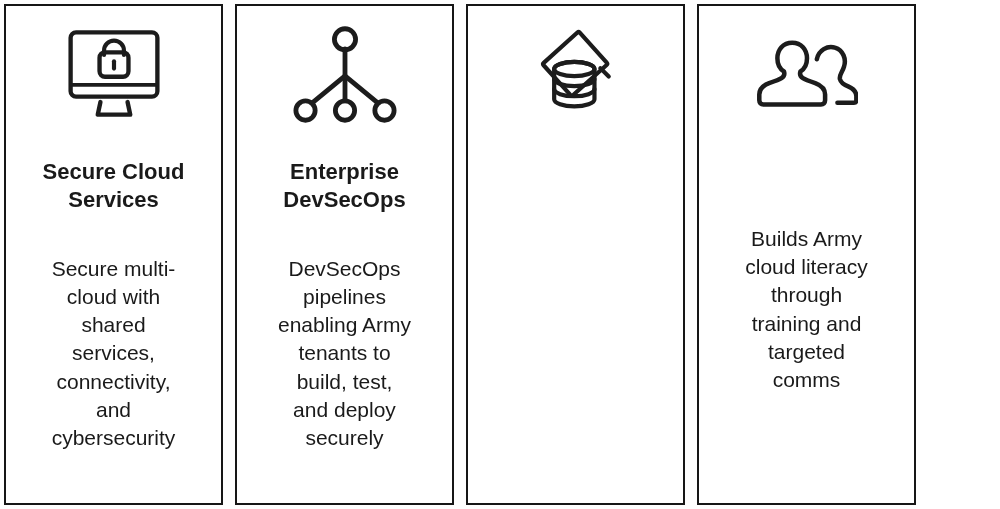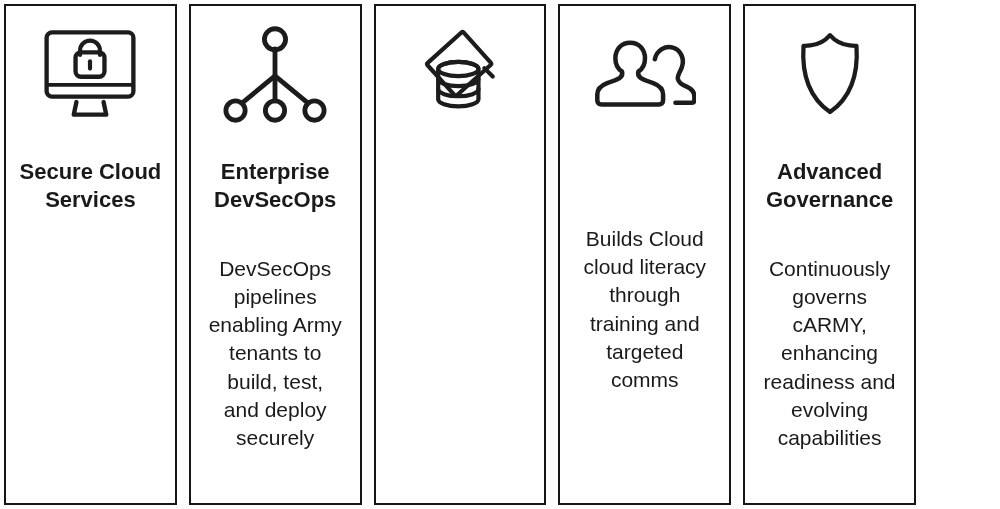--- a/index.html
+++ b/index.html
@@ -146,22 +146,6 @@
 comms</div>
   </div>
 
-  <div class="card">
-    <div class="icon-area">
-      <svg width="82" height="89" viewBox="0 0 96 104">
-        <path class="icon-stroke" stroke-width="5" fill="none" d="M48 6 C42 13 35 17 25 18 C22 18.4 19 18.5 17 18.4 C15 48 21 77 48 96 C75 77 81 48 79 18.4 C77 18.5 74 18.4 71 18 C61 17 54 13 48 6 Z"></path>
-      </svg>
-    </div>
-    <div class="card-title">Advanced
-Governance</div>
-    <div class="card-body">Continuously
-governs
-cARMY,
-enhancing
-readiness and
-evolving
-capabilities</div>
-  </div>
 
 </div>
 

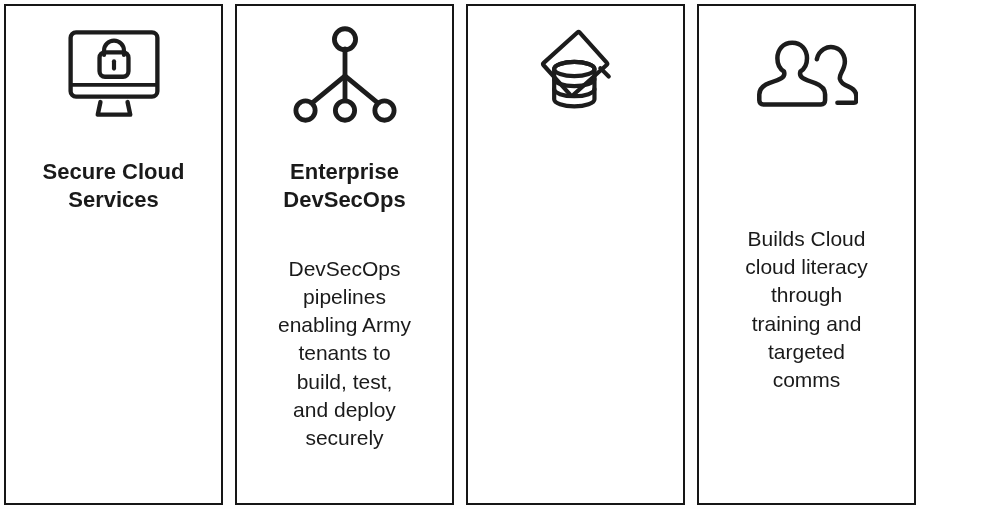--- a/index.html
+++ b/index.html
@@ -138,7 +138,7 @@
         <path class="icon-stroke" stroke-width="5.5" fill="#ffffff" d="M44 8 c11 0 18 8 18 19 c0 7 -3 13 -8 16 c-1 3 0 6 3 8 c3 2 9 4 15 6 c8 3 12 8 12 14 v7 c0 3 -2 5 -5 5 h-70 c-3 0 -5 -2 -5 -5 v-7 c0 -6 4 -11 12 -14 c6 -2 12 -4 15 -6 c3 -2 4 -5 3 -8 c-5 -3 -8 -9 -8 -16 c0 -11 7 -19 18 -19 z"></path>
       </svg>
     </div>
-    <div class="card-body">Builds Cloud
+    <div class="card-body">Builds Army
 cloud literacy
 through
 training and

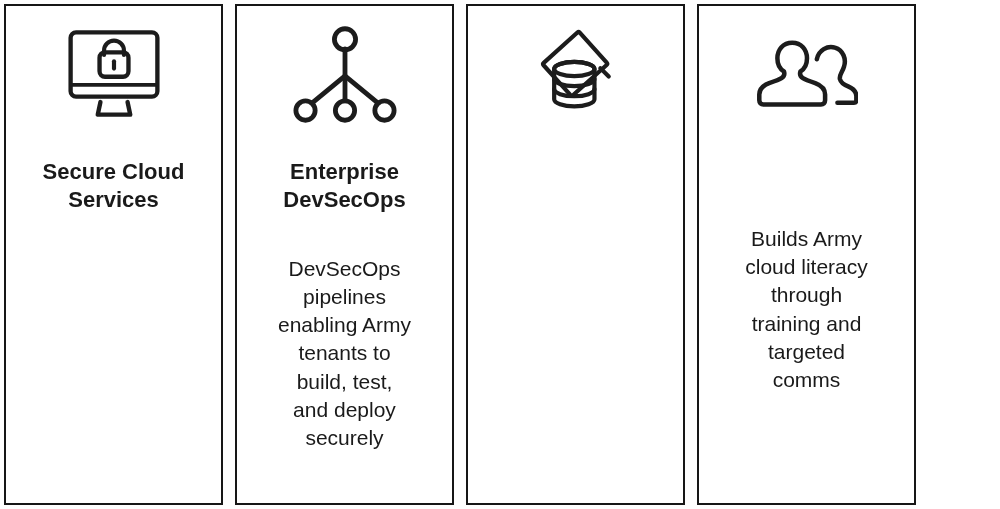--- a/index.html
+++ b/index.html
@@ -93,6 +93,13 @@
     </div>
     <div class="card-title">Secure Cloud
 Services</div>
+    <div class="card-body">Secure multi-
+cloud with
+shared
+services,
+connectivity,
+and
+cybersecurity</div>
   </div>
 
   <div class="card">

